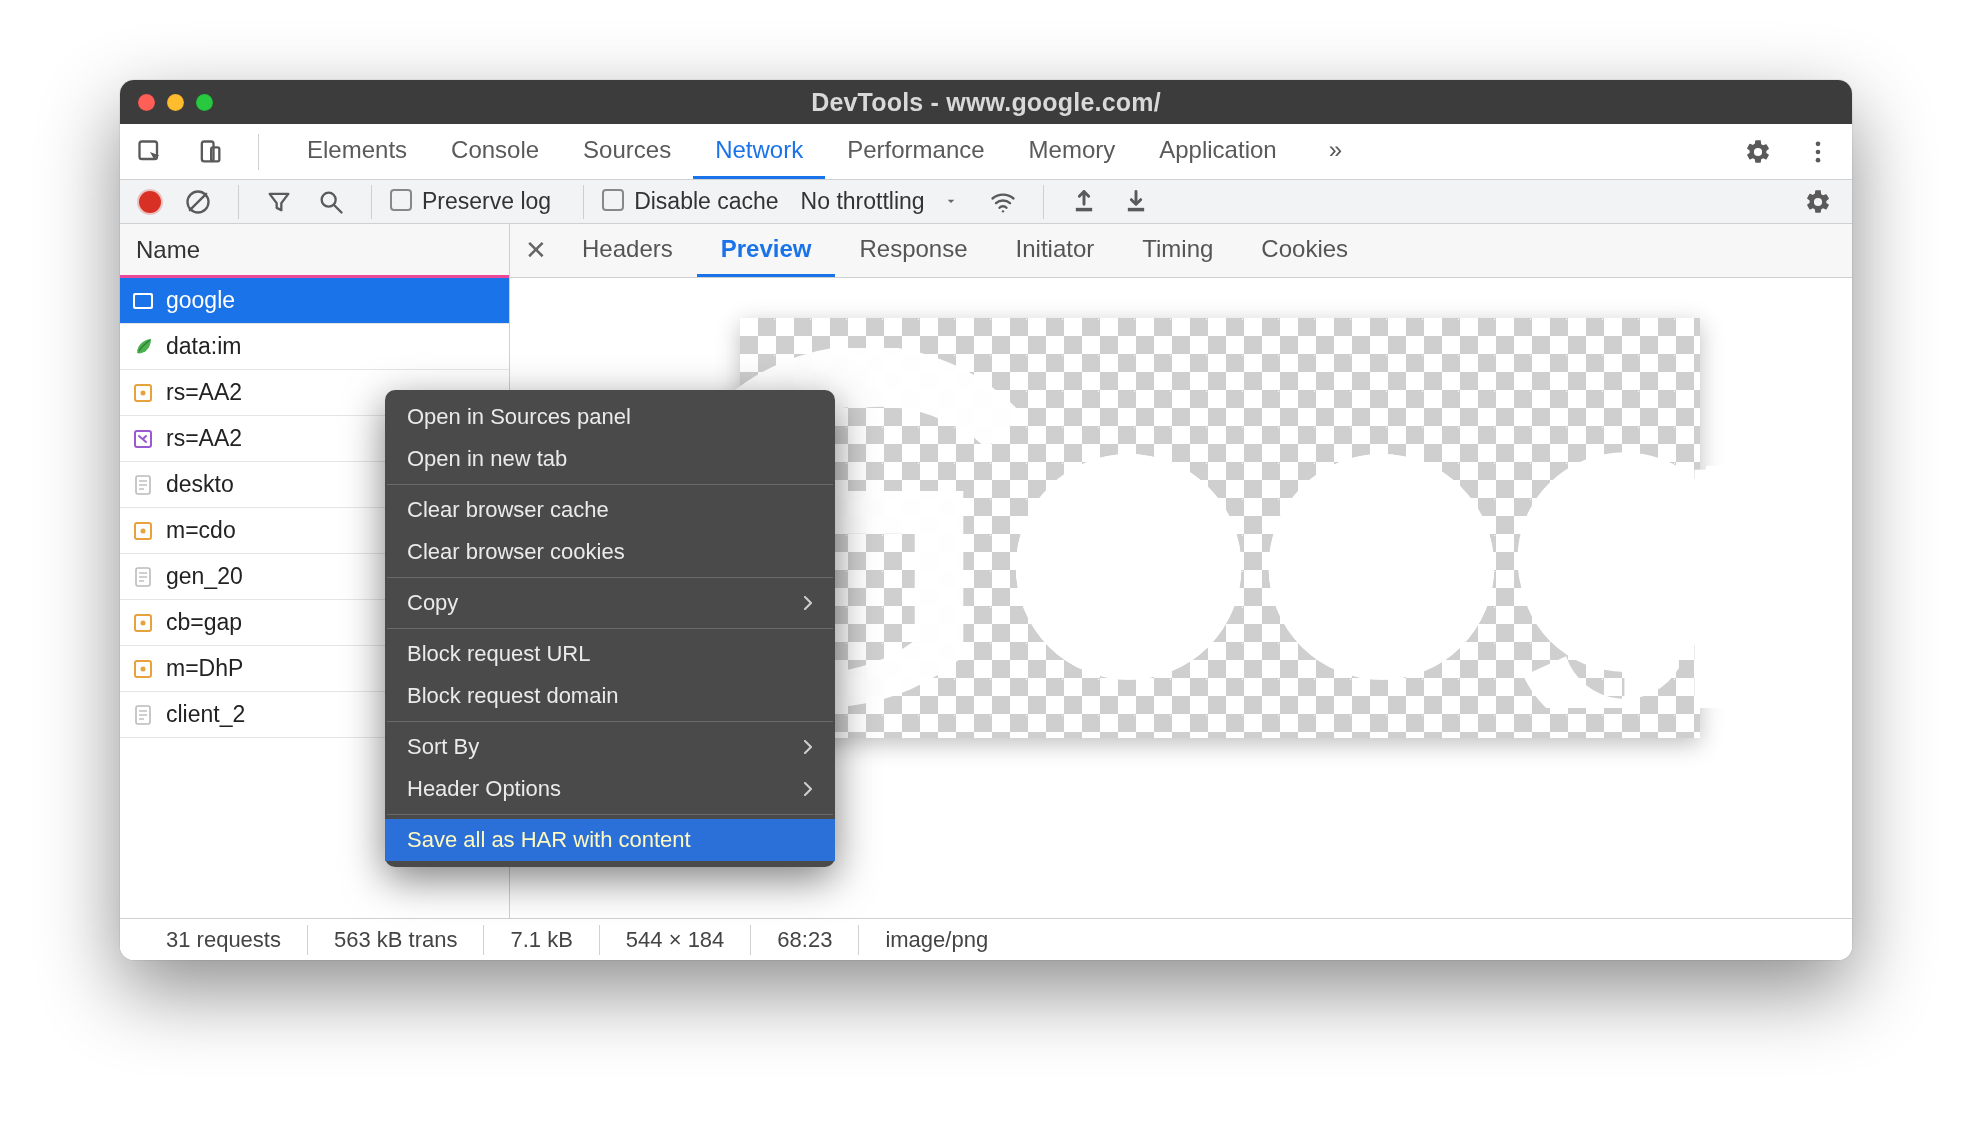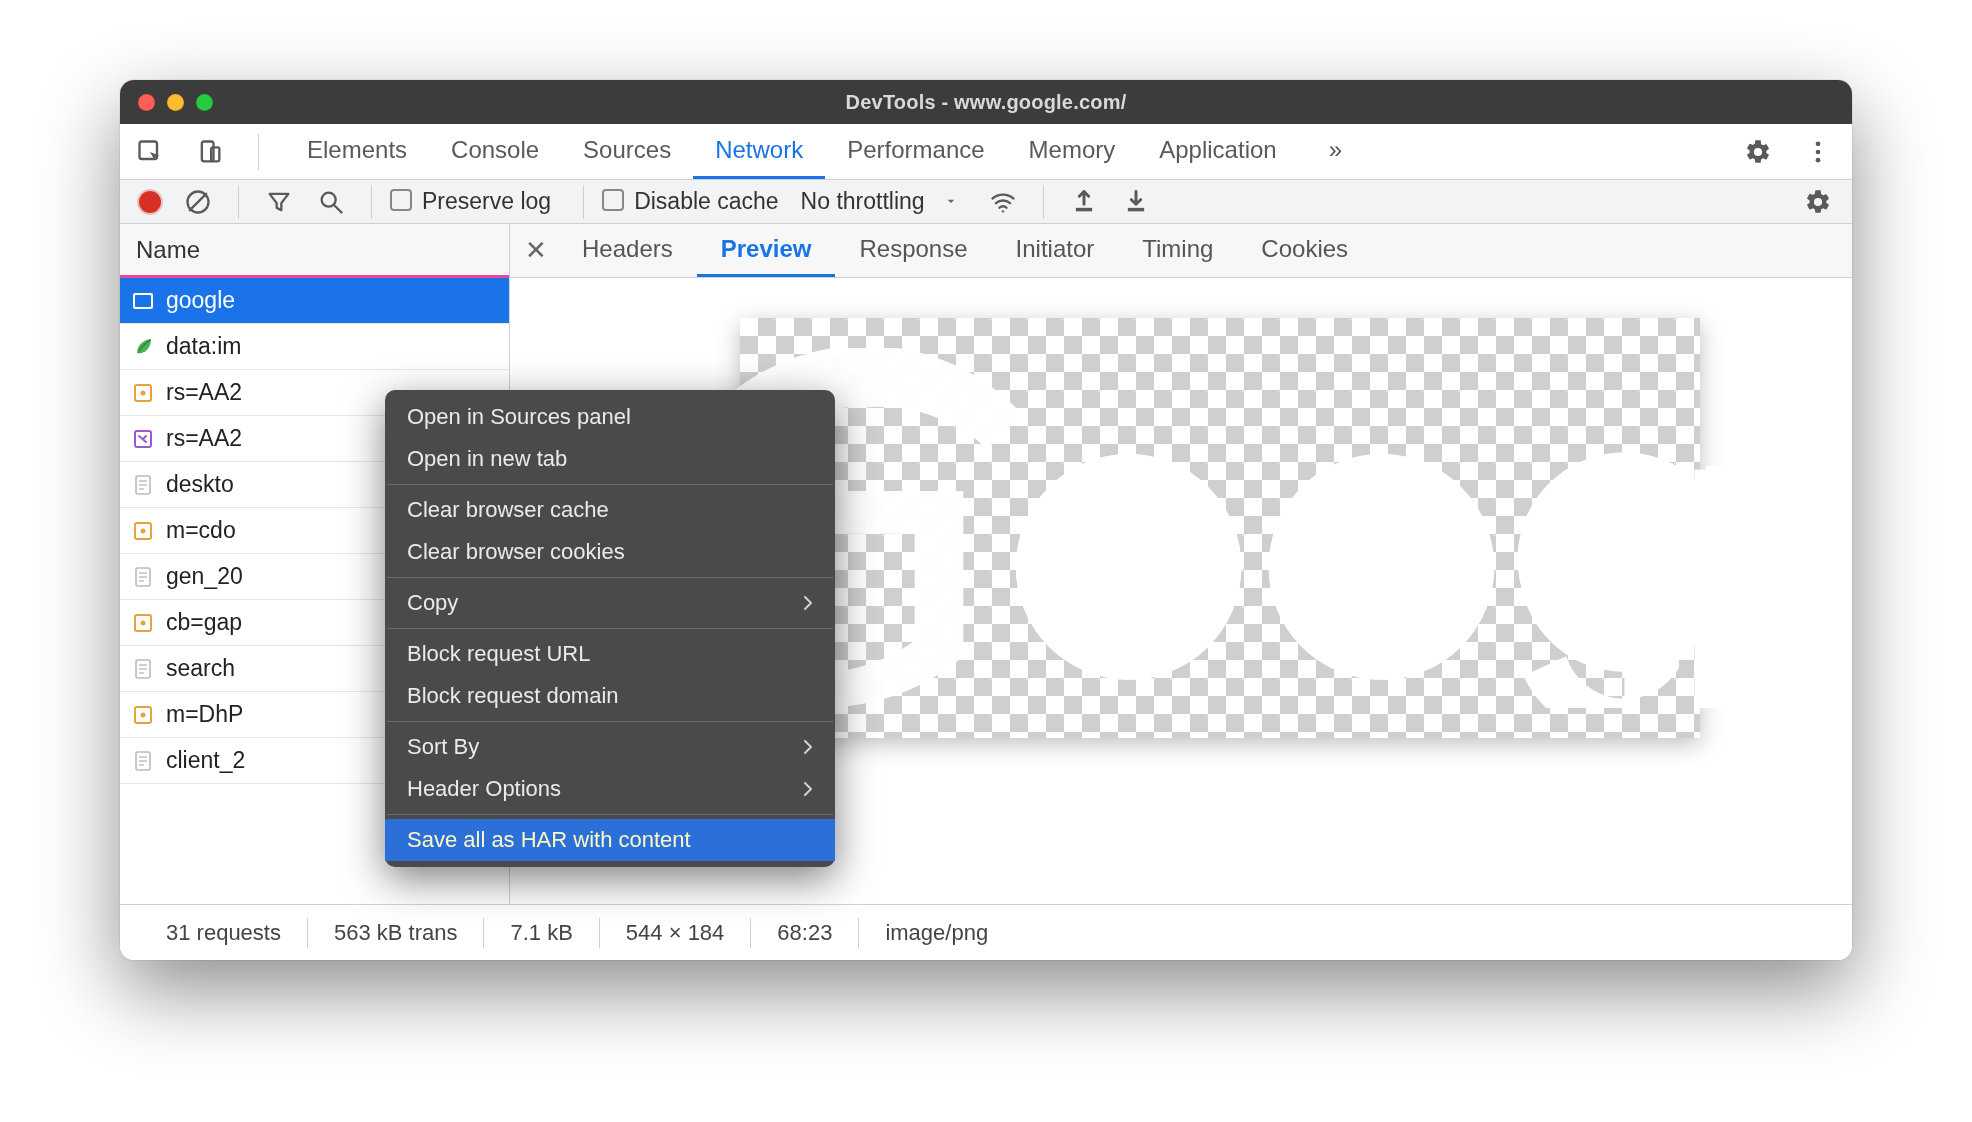--- a/index.html
+++ b/index.html
@@ -34,7 +34,7 @@
   .tl.grn { background:#28c840; }
   .titlebar-title {
     position:absolute; left:0; right:0; text-align:center;
-    color:#d9d9d9; font-size:20px; font-weight:600; letter-spacing:0.2px;
+    color:#d9d9d9; font-size:25px; font-weight:600; letter-spacing:0.2px;
     pointer-events:none;
   }
 

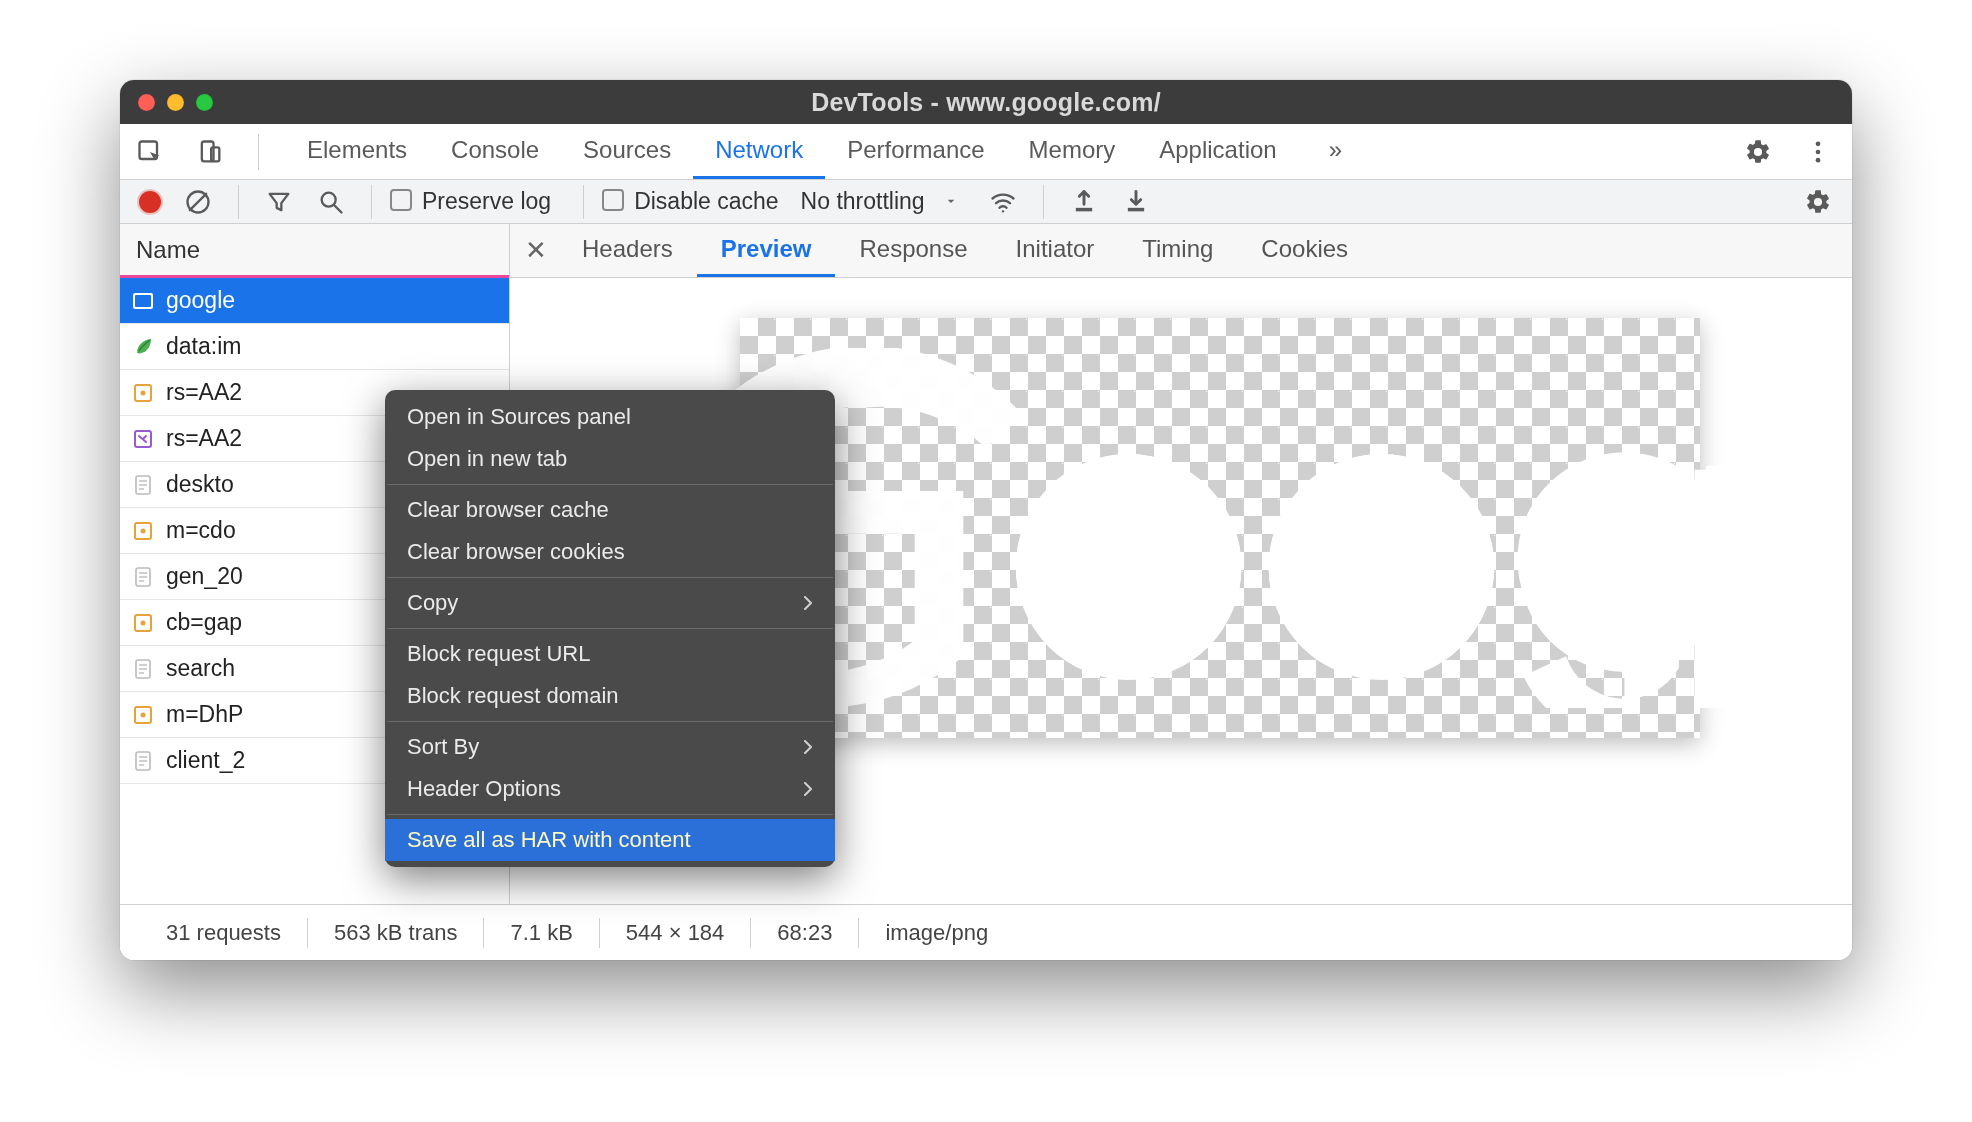--- a/index.html
+++ b/index.html
@@ -396,17 +396,6 @@
           </div>
           <div class="req-row">
             <span class="req-icon">
-              <svg width="16" height="20" viewBox="0 0 16 20">
-                <rect x="1" y="1" width="14" height="18" rx="2" fill="none" stroke="#bbb" stroke-width="1.6"></rect>
-                <line x1="4" y1="6" x2="12" y2="6" stroke="#bbb" stroke-width="1.4"></line>
-                <line x1="4" y1="10" x2="12" y2="10" stroke="#bbb" stroke-width="1.4"></line>
-                <line x1="4" y1="14" x2="9" y2="14" stroke="#bbb" stroke-width="1.4"></line>
-              </svg>
-            </span>
-            <span>search</span>
-          </div>
-          <div class="req-row">
-            <span class="req-icon">
               <svg width="18" height="18" viewBox="0 0 18 18">
                 <rect x="1" y="1" width="16" height="16" rx="2" fill="none" stroke="#e8a23b" stroke-width="2"></rect>
                 <circle cx="9" cy="9" r="2.5" fill="#e8a23b"></circle>

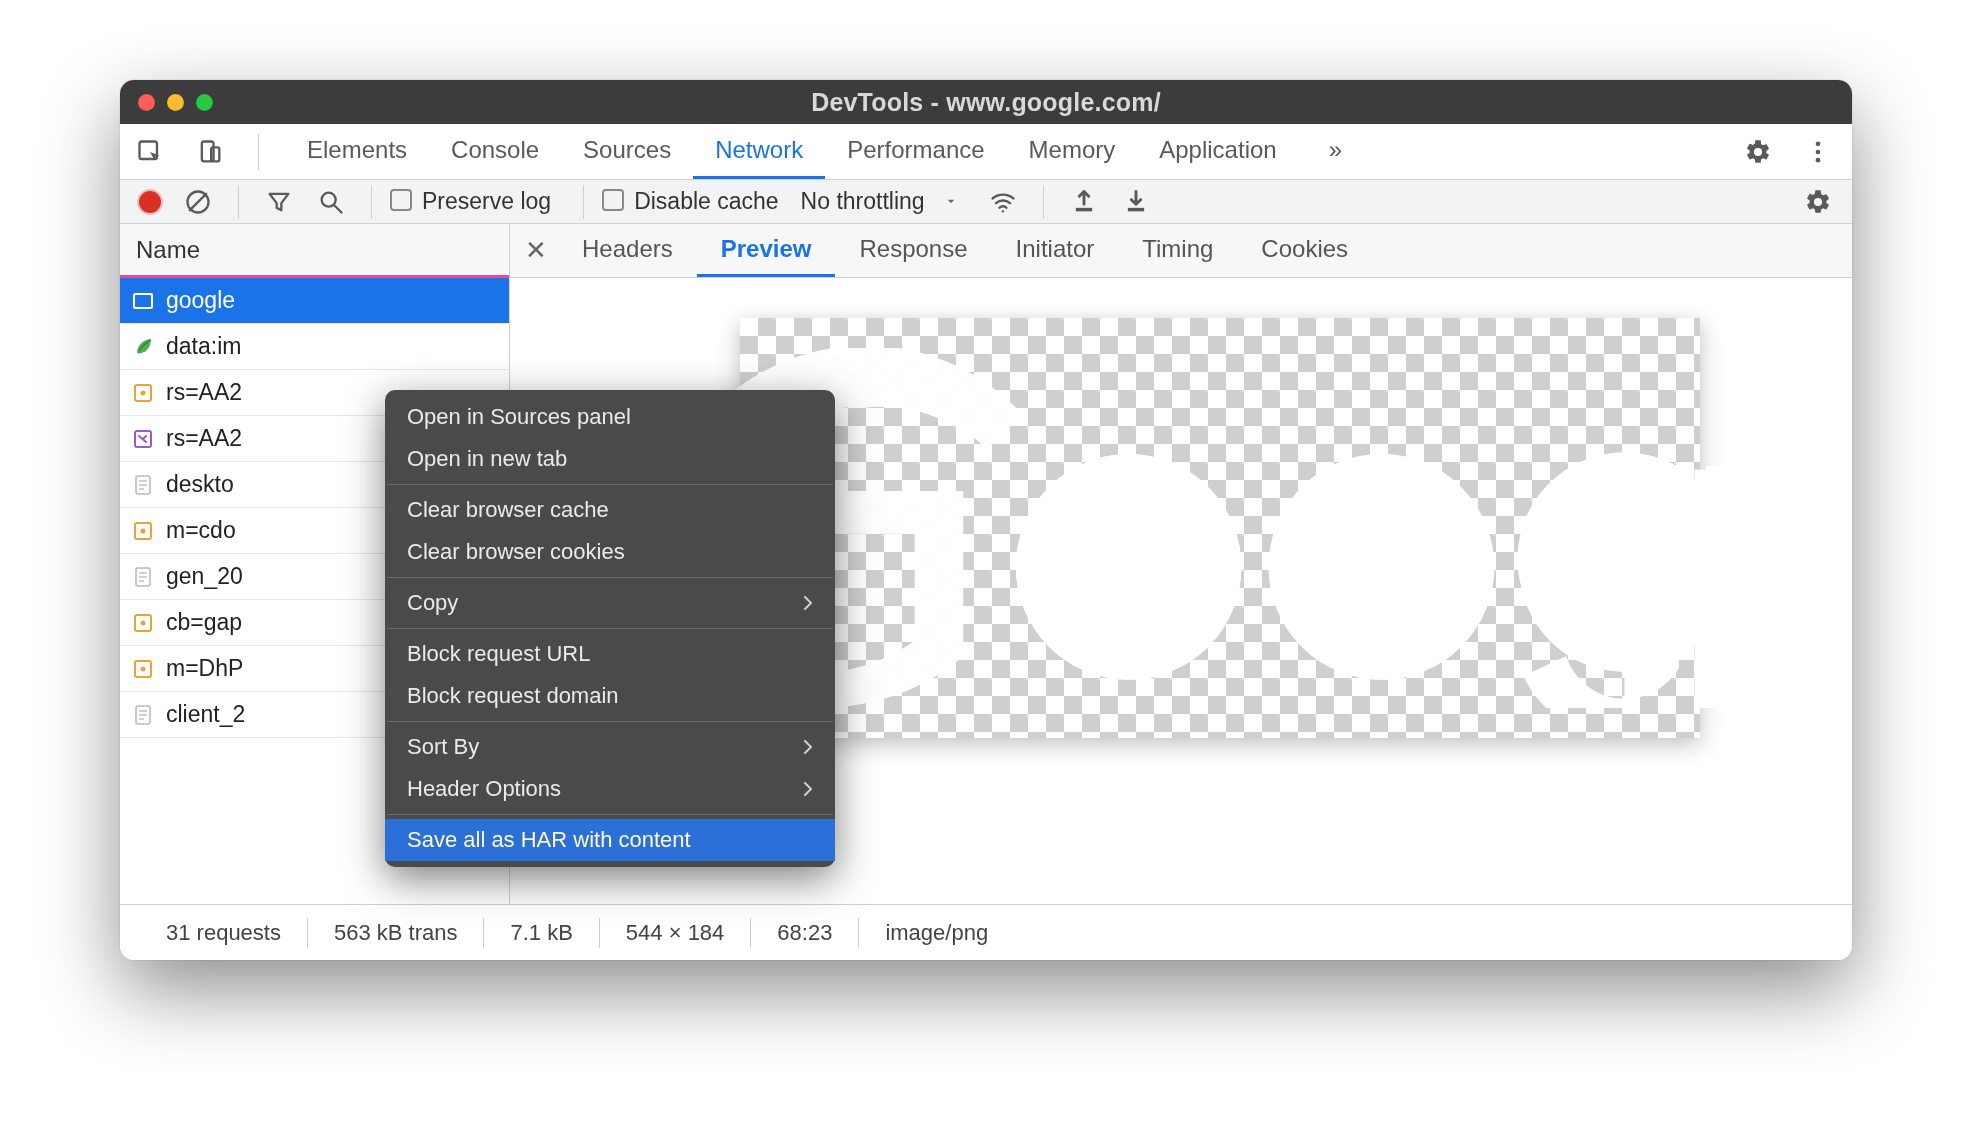--- a/index.html
+++ b/index.html
@@ -157,7 +157,7 @@
 
   
   .statusbar {
-    height:56px; border-top:1px solid #d0d0d0;
+    height:42px; border-top:1px solid #d0d0d0;
     display:flex; align-items:center;
     padding:0 20px;
     font-size:22px; color:#444; gap:0;

